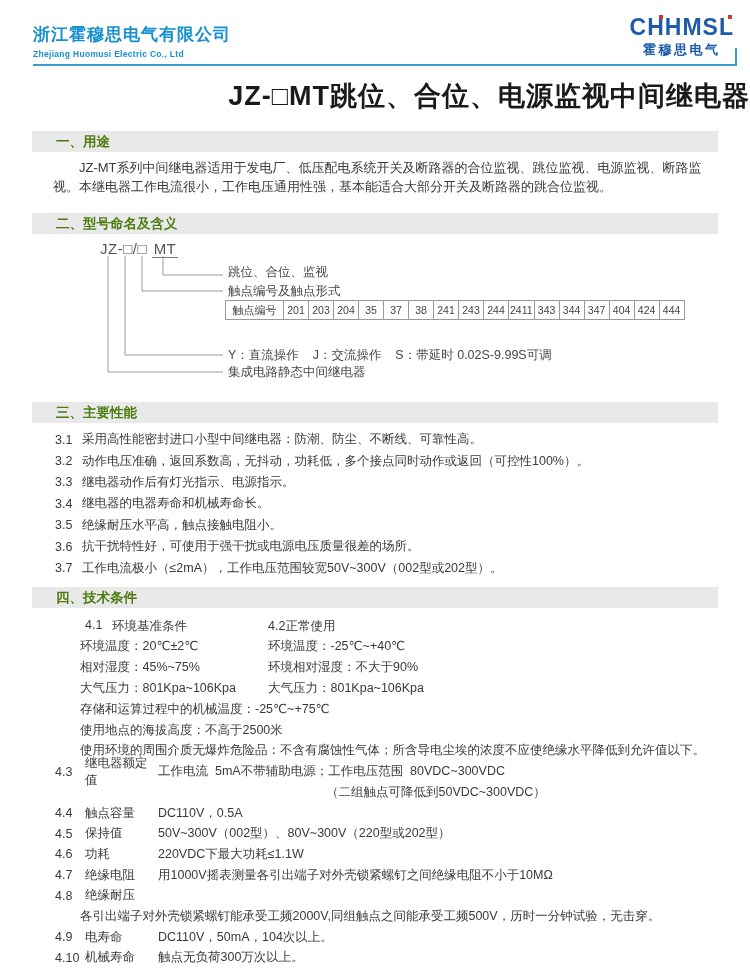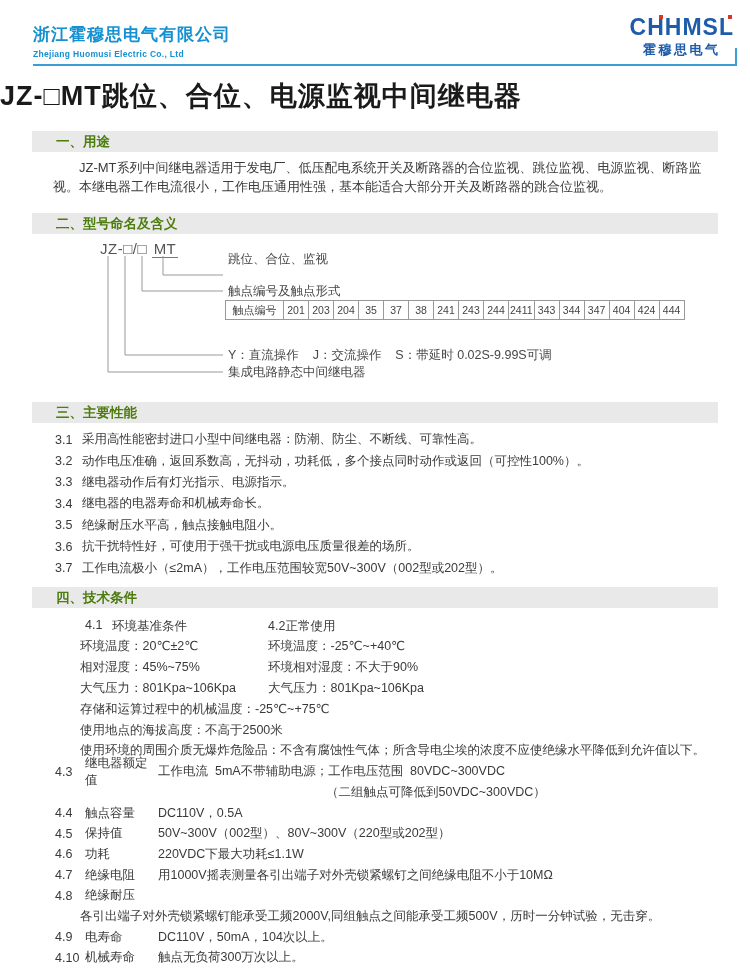--- a/index.html
+++ b/index.html
@@ -23,7 +23,7 @@
   .header-rule { position:absolute; left:33px; right:13px; bottom:0; height:2px; background:#3a9fd5; }
   .header-rule-riser { position:absolute; right:0; bottom:0; width:2px; height:18px; background:#3a9fd5; }
   
-  .page-title { margin-top:12px; text-align:left; font-size:27px; font-weight:bold; color:#1a1a1a; letter-spacing:1px; }
+  .page-title { margin-top:12px; text-align:right; font-size:27px; font-weight:bold; color:#1a1a1a; letter-spacing:1px; }
   
   .sec-bar { margin:0 32px; background:#e9e9e9; height:21px; line-height:21px; padding-left:24px; font-size:13.5px; font-weight:bold; color:#4d7c0f; }
   .sec-bar-1 { margin-top:17px; }

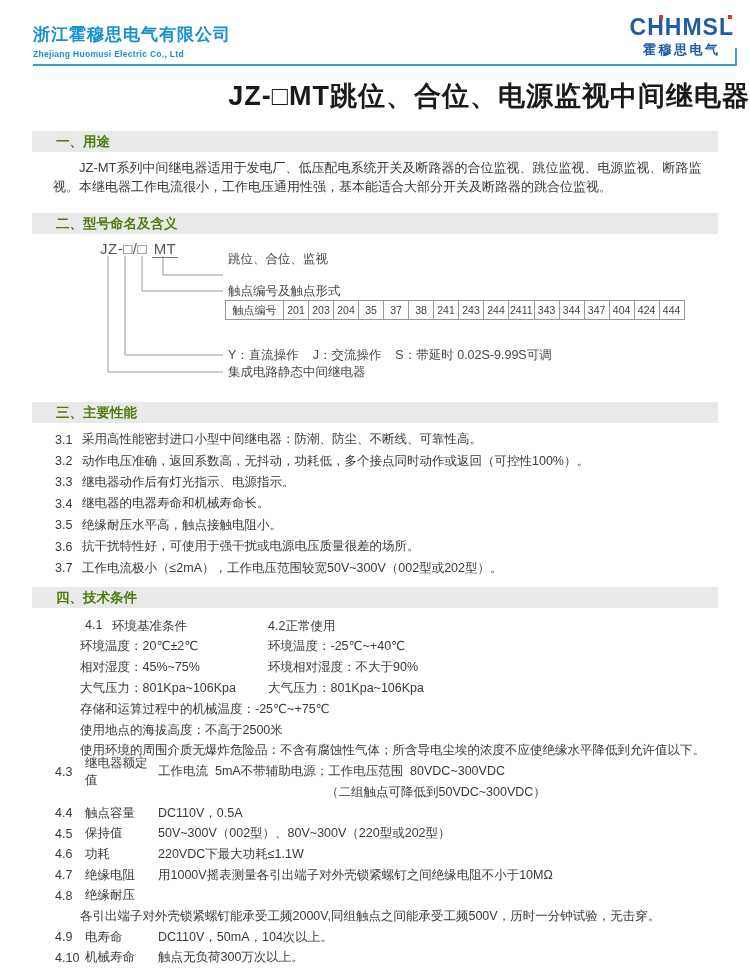--- a/index.html
+++ b/index.html
@@ -38,7 +38,7 @@
   .model-suffix { border-bottom:1.5px solid #777; padding:0 2px; }
   .diagram svg { position:absolute; left:0; top:0; }
   .callout { position:absolute; left:228px; font-size:12.5px; color:#474747; line-height:14px; white-space:pre; }
-  .co-mt { top:12px; }
+  .co-mt { top:25px; }
   .co-contact { top:44px; }
   .co-op { top:108px; }
   .co-base { top:125px; }

